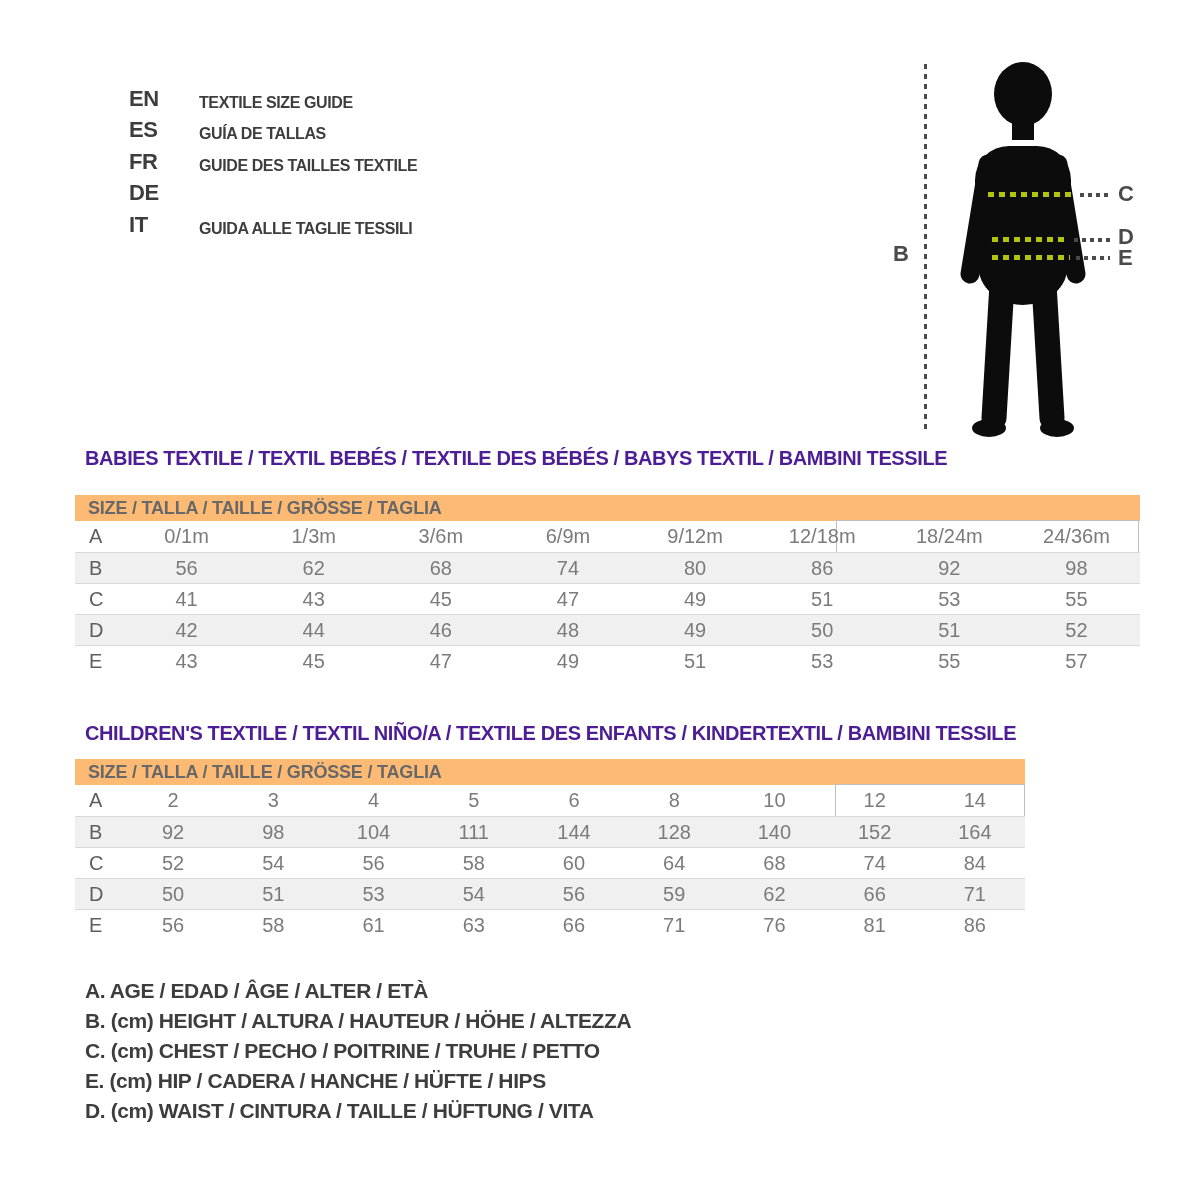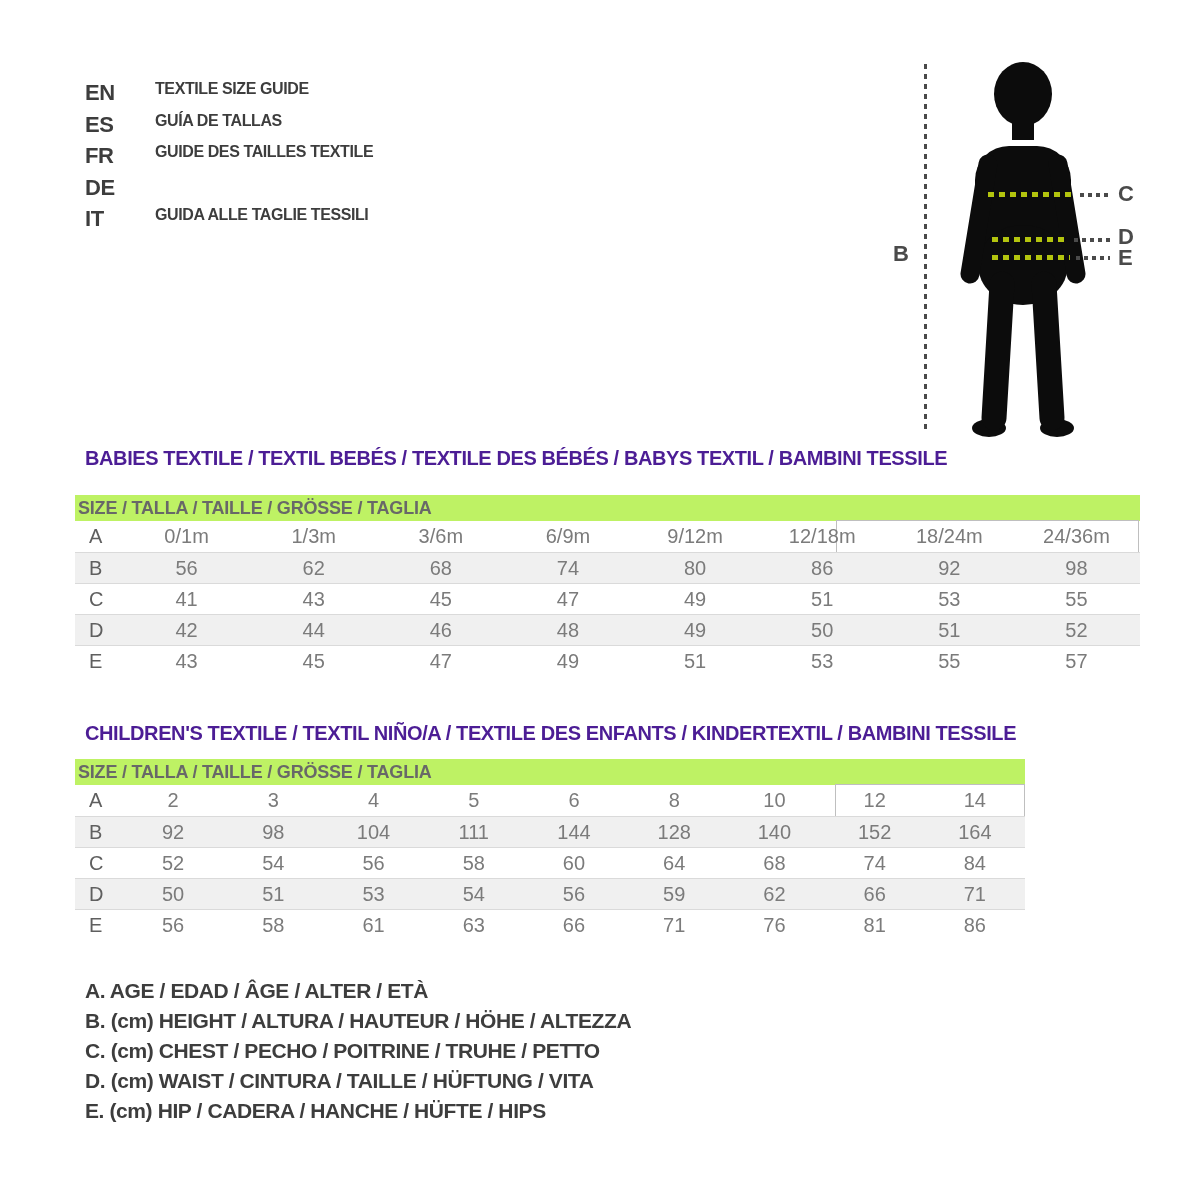--- a/index.html
+++ b/index.html
@@ -11,7 +11,7 @@
 
   
   .lang-list{left:85px;top:80px;}
-  .lang-row{display:flex;height:31.5px;align-items:flex-start;}
+  .lang-row{display:flex;height:31.5px;align-items:flex-end;margin-left:44px;}
   .lang-code{width:70px;font-size:22px;font-weight:700;color:#3d3d3d;letter-spacing:-0.4px;}
   .lang-label{font-size:16px;font-weight:700;color:#3d3d3d;letter-spacing:-0.4px;white-space:nowrap;}
 

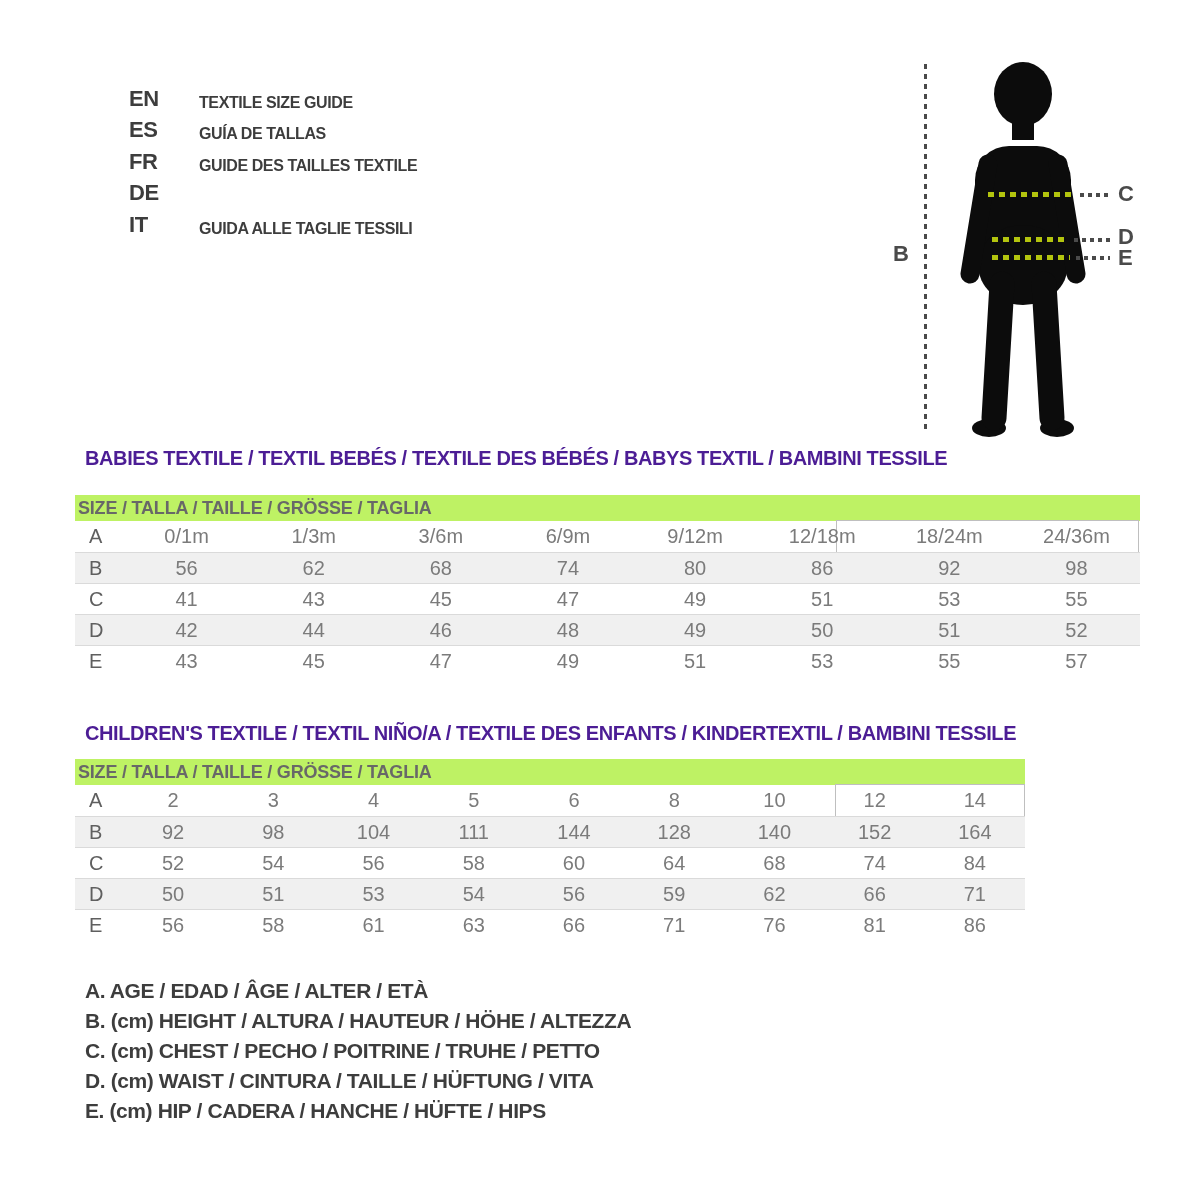--- a/index.html
+++ b/index.html
@@ -27,9 +27,9 @@
 
   
   .table{position:absolute;}
-  .thead{position:relative;z-index:1;background:#bef264;color:#686868;
+  .thead{position:relative;z-index:1;background:#fdba74;color:#686868;
     font-size:18px;font-weight:700;letter-spacing:-0.2px;
-    display:flex;align-items:center;padding-left:3px;box-sizing:border-box;}
+    display:flex;align-items:center;padding-left:13px;box-sizing:border-box;}
   .babies .thead{height:26px;}
   .children .thead{height:26px;}
   .trow{position:relative;z-index:3;display:flex;align-items:center;height:31px;box-sizing:border-box;}

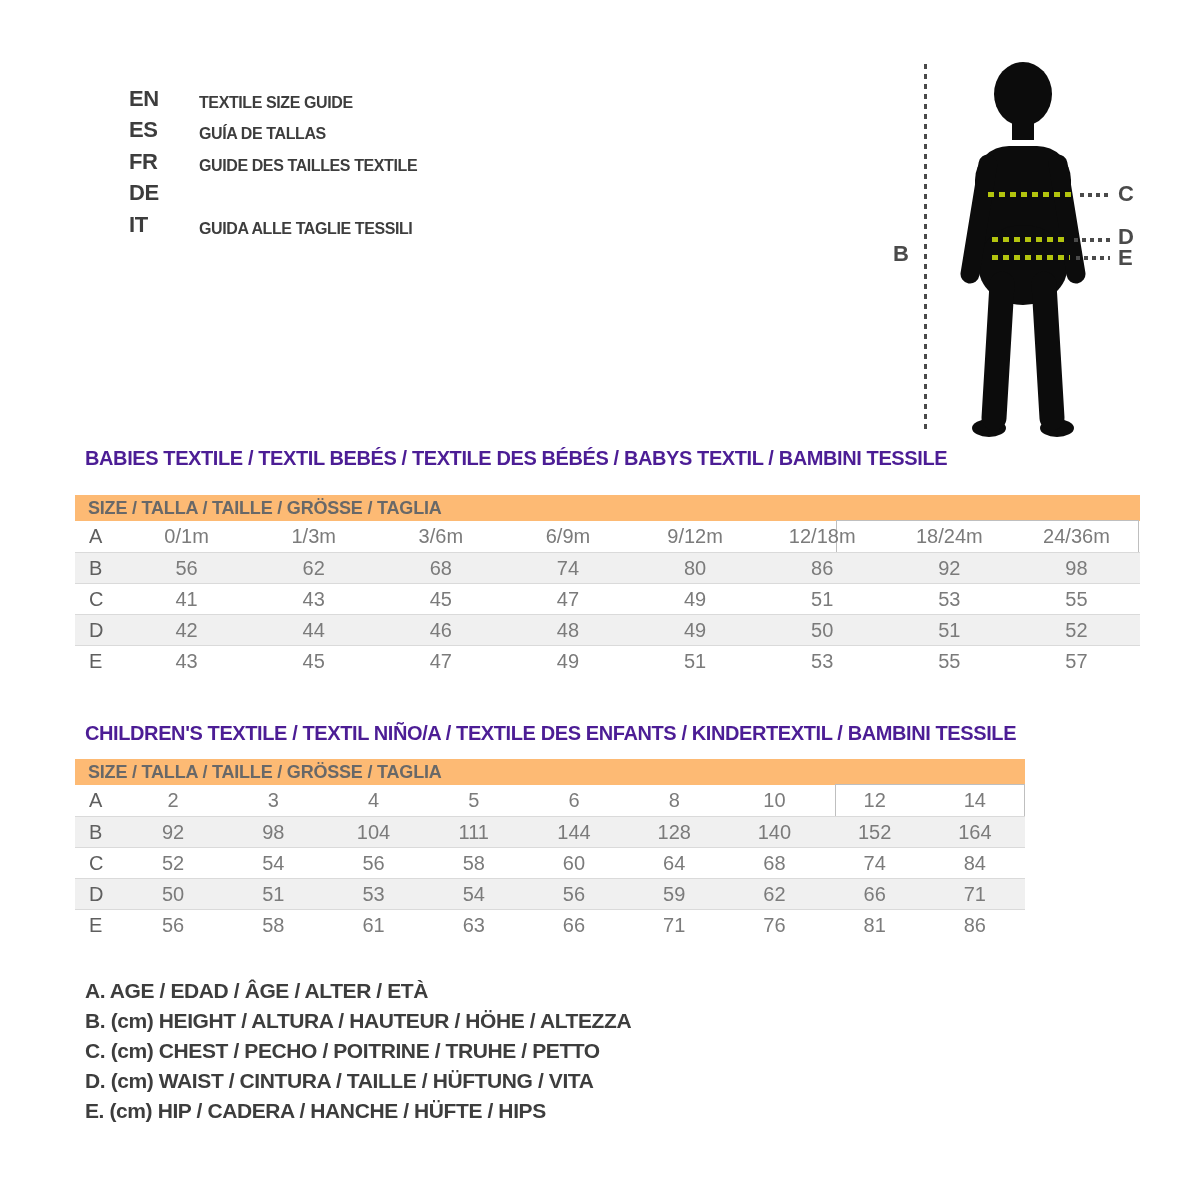--- a/index.html
+++ b/index.html
@@ -235,8 +235,8 @@
   <div class="legend-row">A. AGE / EDAD / ÂGE / ALTER / ETÀ</div>
   <div class="legend-row">B. (cm) HEIGHT / ALTURA / HAUTEUR / HÖHE / ALTEZZA</div>
   <div class="legend-row">C. (cm) CHEST / PECHO / POITRINE / TRUHE / PETTO</div>
+  <div class="legend-row">E. (cm) HIP / CADERA / HANCHE / HÜFTE / HIPS</div>
   <div class="legend-row">D. (cm) WAIST / CINTURA / TAILLE / HÜFTUNG / VITA</div>
-  <div class="legend-row">E. (cm) HIP / CADERA / HANCHE / HÜFTE / HIPS</div>
 </div>
 
 </body></html>

